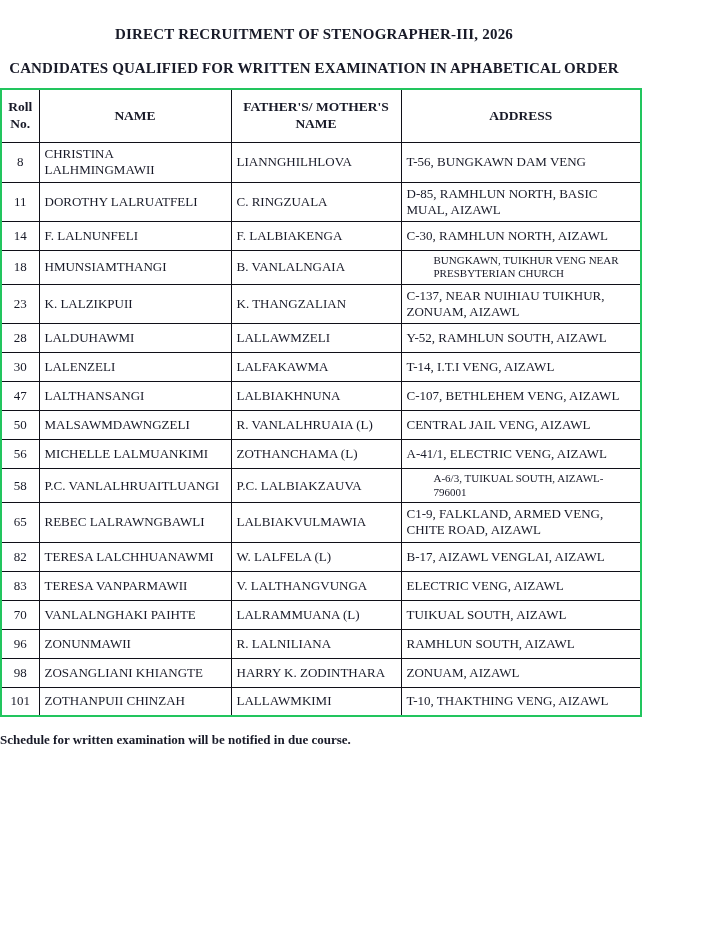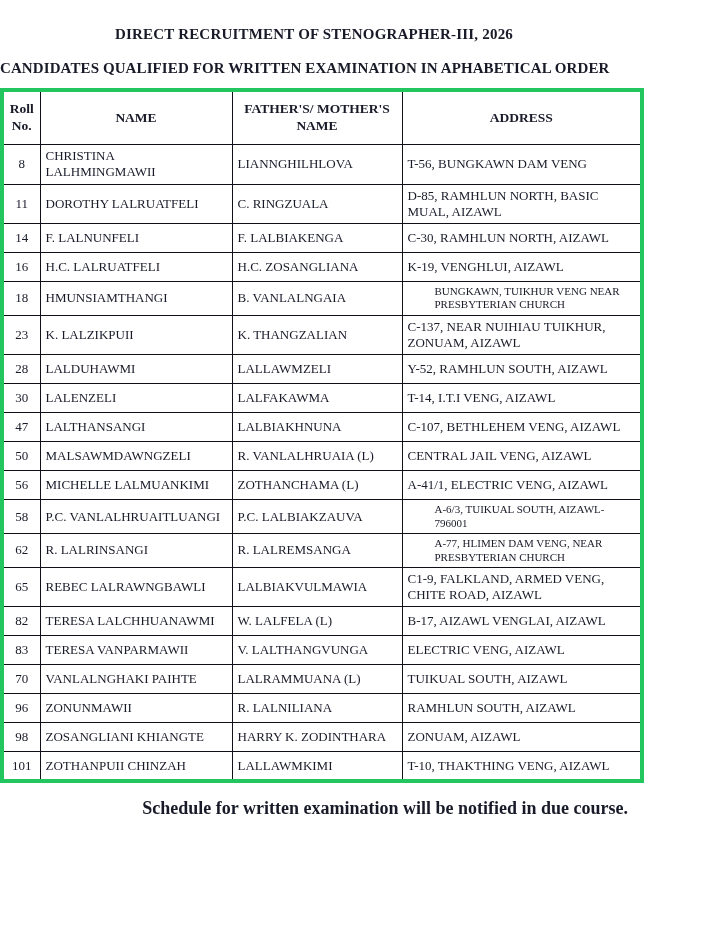--- a/index.html
+++ b/index.html
@@ -27,6 +27,7 @@
     letter-spacing: 0.2px;
   }
   .subtitle {
+    text-align: center;
     font-weight: bold;
     font-size: 15px;
     margin-top: 17px;

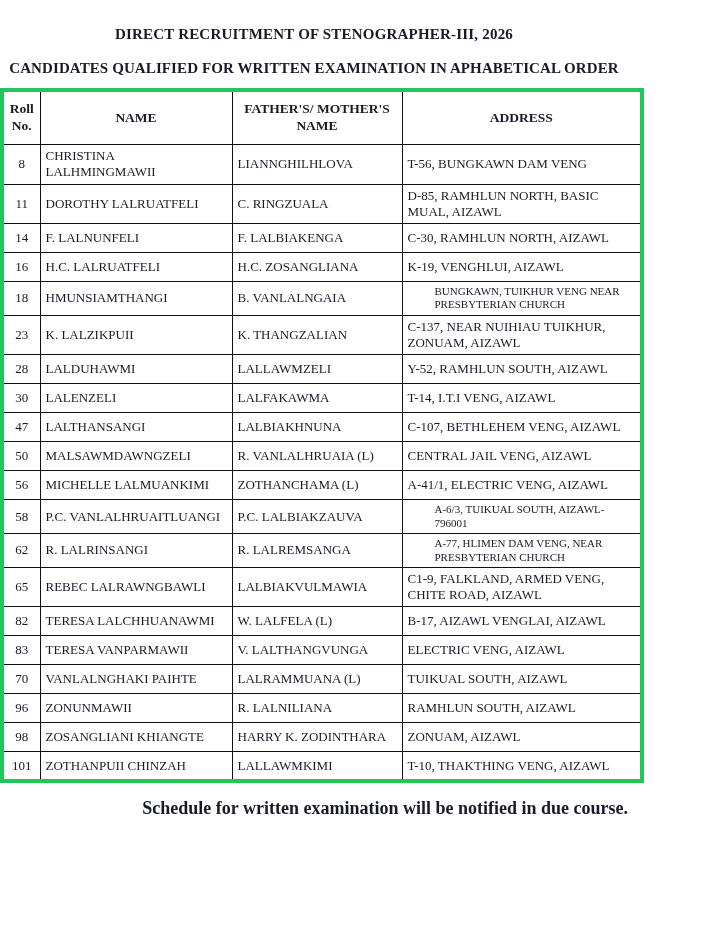--- a/index.html
+++ b/index.html
@@ -38,7 +38,7 @@
     table-layout: fixed;
     width: 640px;
     margin: 11px auto 0 auto;
-    border: 4px solid #22c55e;
+    border: 2px solid #22c55e;
   }
   table.candidates th,
   table.candidates td {

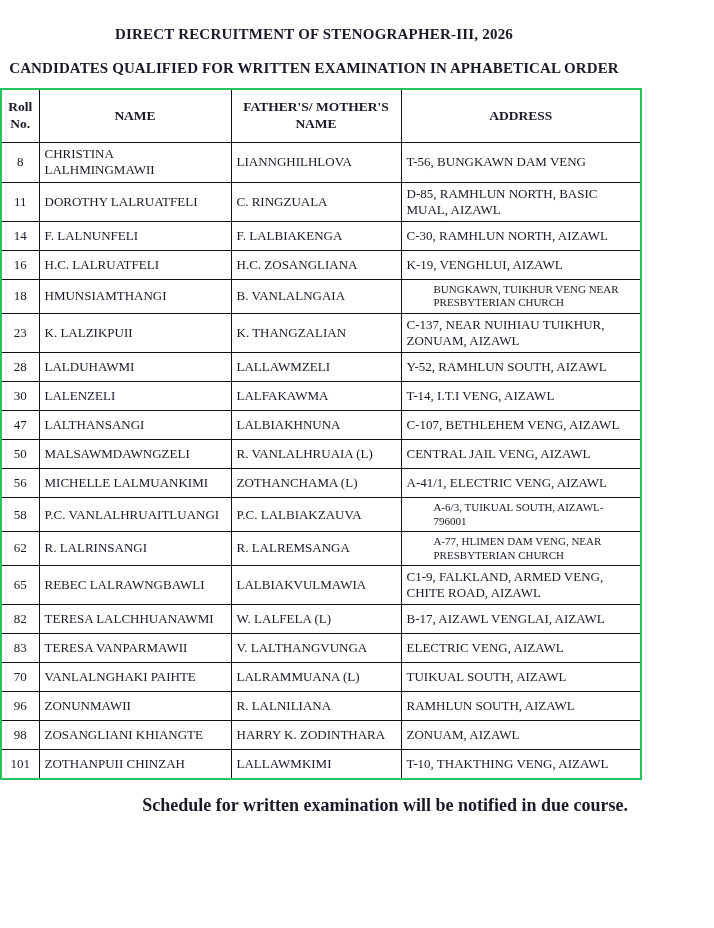--- a/index.html
+++ b/index.html
@@ -119,12 +119,6 @@
     <td class="addr">C-30, RAMHLUN NORTH, AIZAWL</td>
   </tr>
         <tr>
-    <td class="roll">16</td>
-    <td class="name">H.C. LALRUATFELI</td>
-    <td class="parent">H.C. ZOSANGLIANA</td>
-    <td class="addr">K-19, VENGHLUI, AIZAWL</td>
-  </tr>
-        <tr>
     <td class="roll">18</td>
     <td class="name">HMUNSIAMTHANGI</td>
     <td class="parent">B. VANLALNGAIA</td>

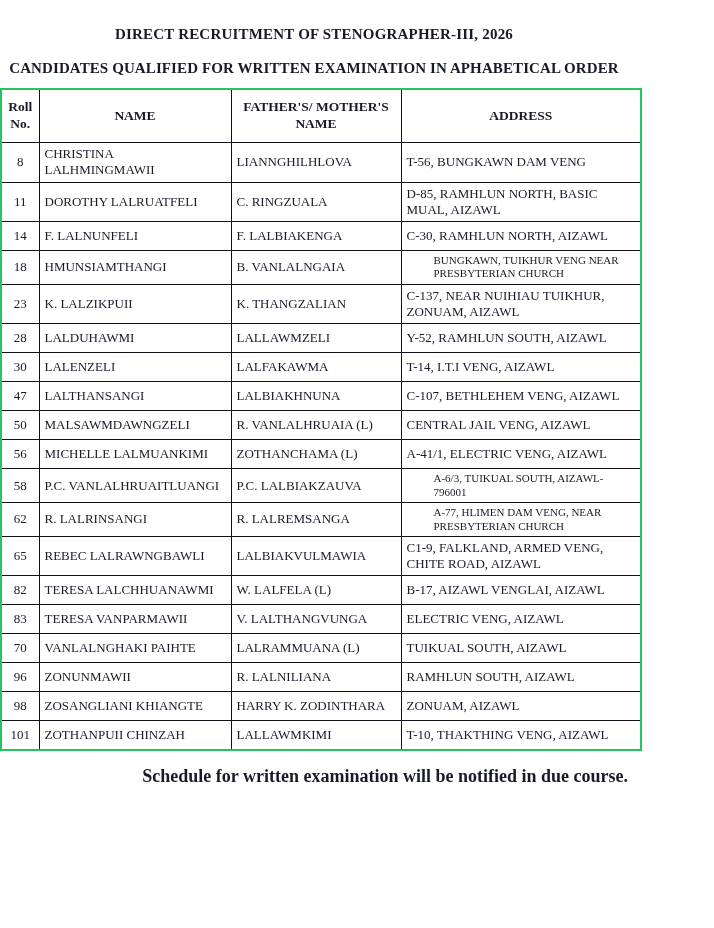--- a/index.html
+++ b/index.html
@@ -167,12 +167,6 @@
     <td class="addr small">A-6/3, TUIKUAL SOUTH, AIZAWL-796001</td>
   </tr>
         <tr>
-    <td class="roll">62</td>
-    <td class="name">R. LALRINSANGI</td>
-    <td class="parent">R. LALREMSANGA</td>
-    <td class="addr small">A-77, HLIMEN DAM VENG, NEAR PRESBYTERIAN CHURCH</td>
-  </tr>
-        <tr>
     <td class="roll">65</td>
     <td class="name">REBEC LALRAWNGBAWLI</td>
     <td class="parent">LALBIAKVULMAWIA</td>

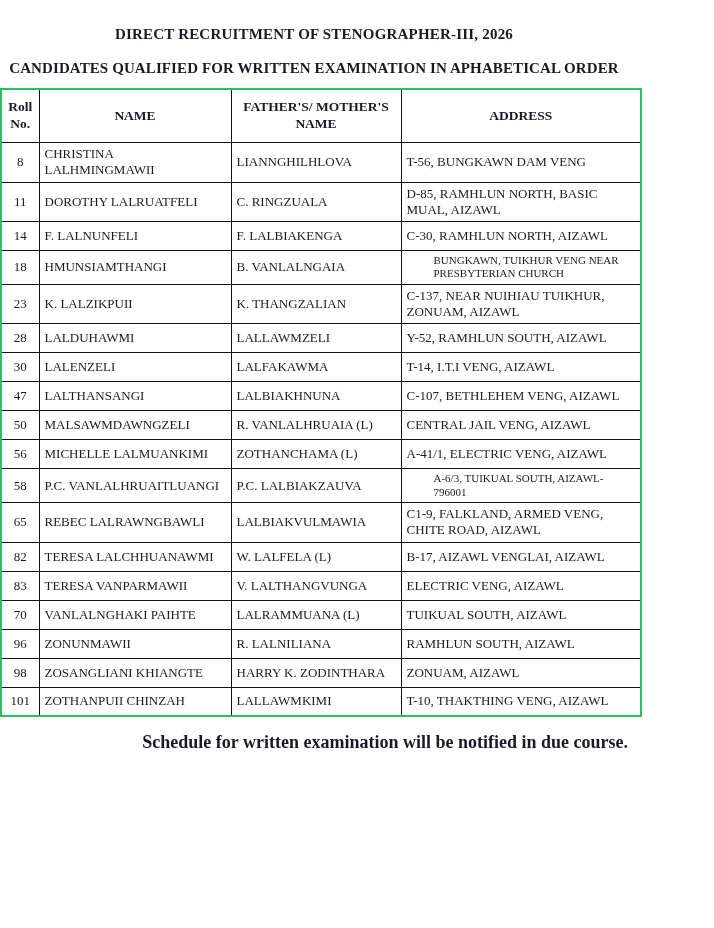--- a/index.html
+++ b/index.html
@@ -69,9 +69,9 @@
     padding-left: 32px;
   }
   .footer {
-    text-align: right;
-    font-weight: bold;
-    font-size: 18px;
+    text-align: left;
+    font-weight: bold;
+    font-size: 13px;
     margin-top: 15px;
   }
 </style>

